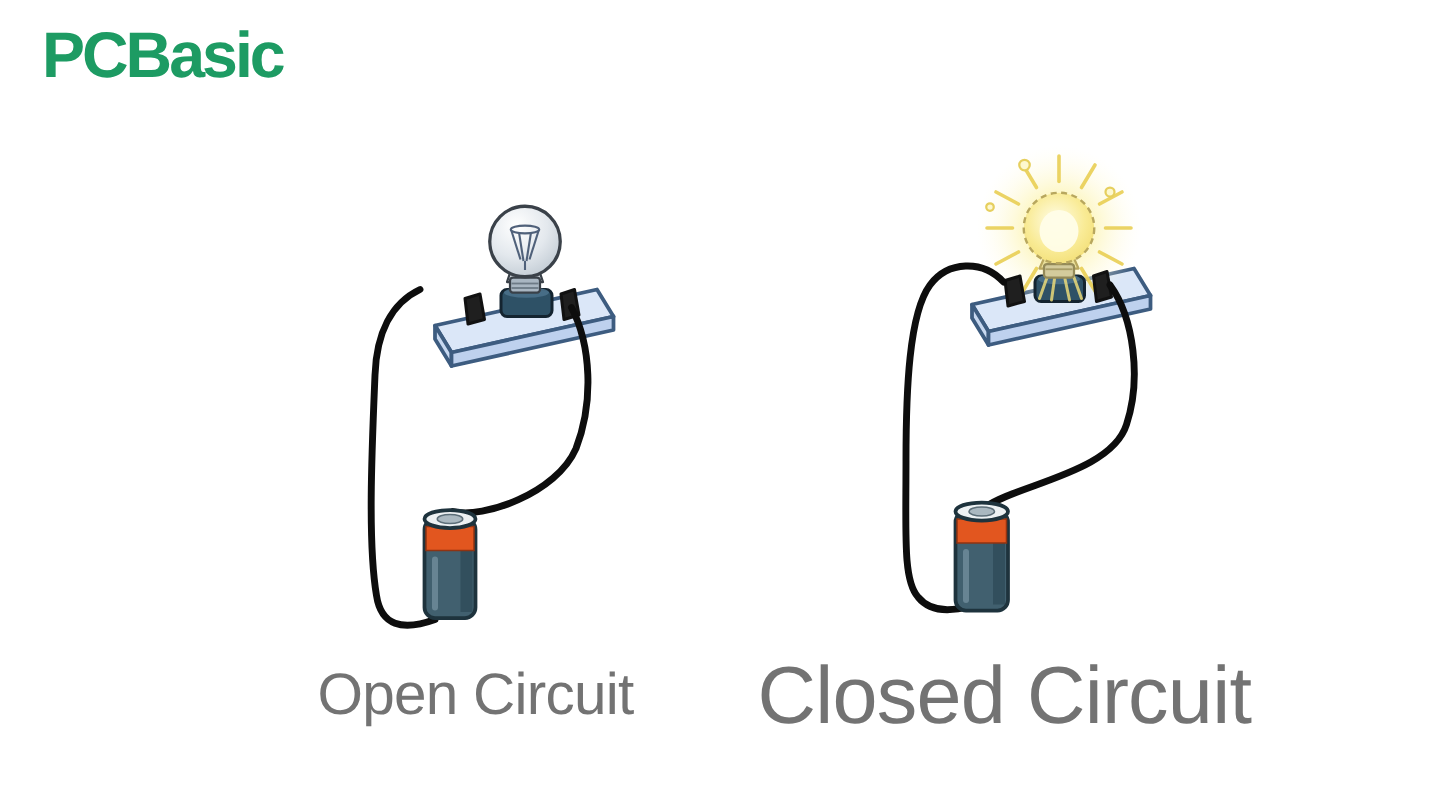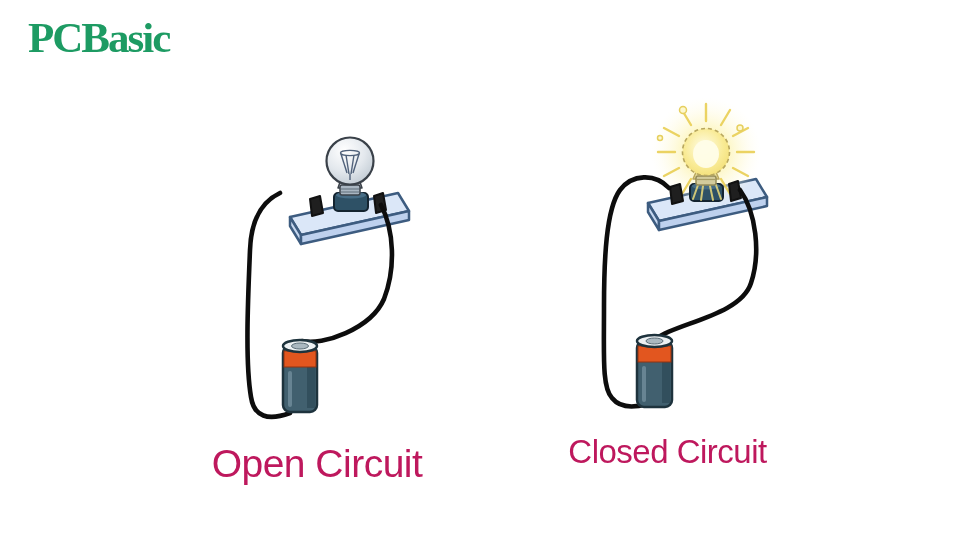--- a/index.html
+++ b/index.html
@@ -13,7 +13,7 @@
   .stage { position: absolute; inset: 0; }
 
   
-  .logo { position: absolute; left: 28px; top: 16px; font-family: Liberation Serif, serif; }
+  .logo { position: absolute; left: 28px; top: 16px; }
   .logo .brand {
     display: block;
     font-size: 43px;

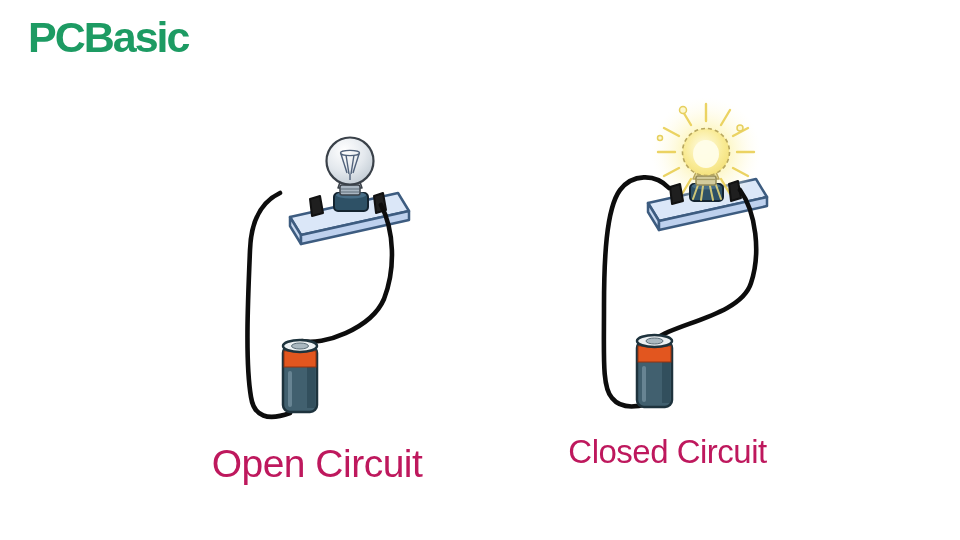--- a/index.html
+++ b/index.html
@@ -40,7 +40,7 @@
   .caption {
     position: absolute;
     text-align: center;
-    color: #be185d;
+    color: #737373;
     letter-spacing: -0.5px;
     white-space: nowrap;
   }

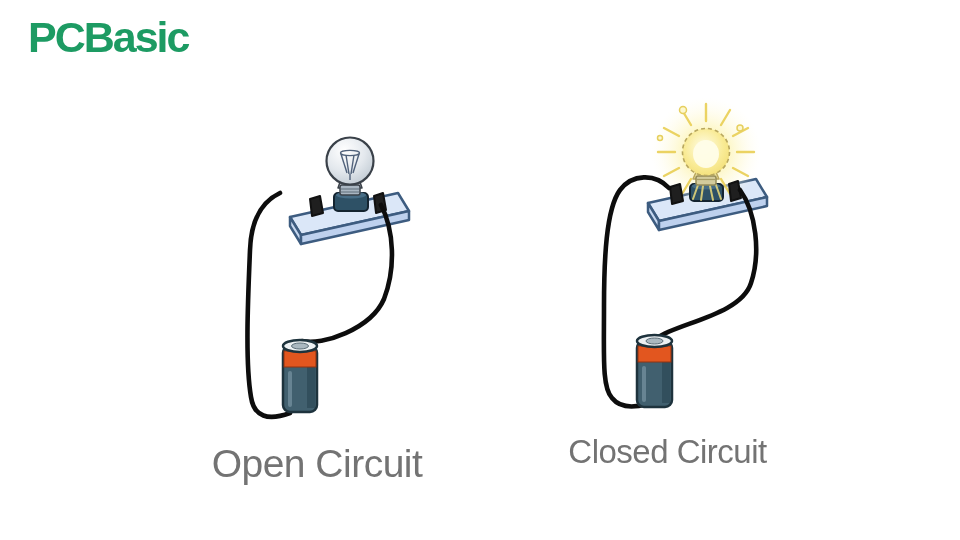--- a/index.html
+++ b/index.html
@@ -45,7 +45,7 @@
     white-space: nowrap;
   }
   .caption-open  { left: 167px; top: 442px; width: 300px; font-size: 39px; }
-  .caption-closed{ left: 505px; top: 433px; width: 325px; font-size: 33px; }
+  .caption-closed{ left: 505px; top: 433px; width: 325px; font-size: 54px; }
 </style>
 </head>
 <body>

